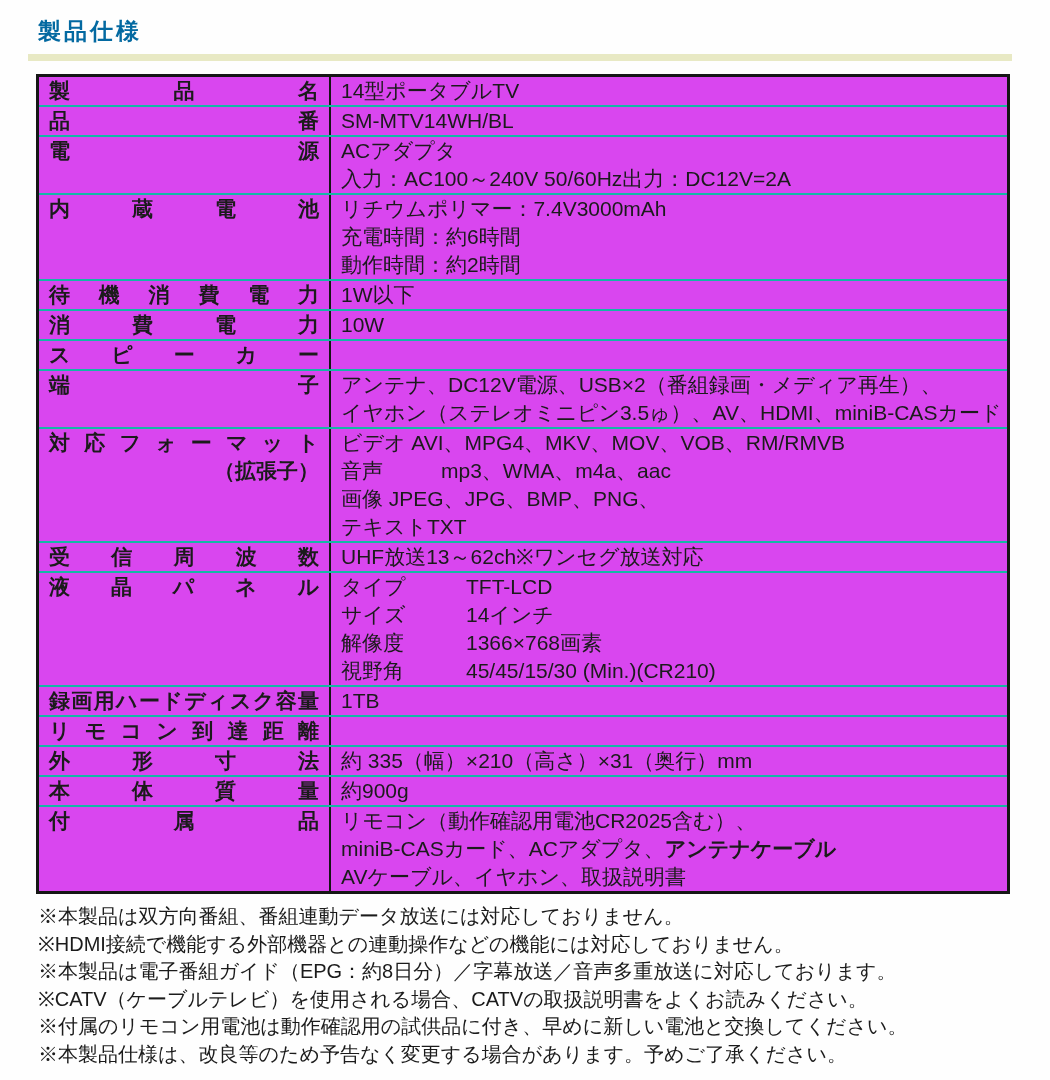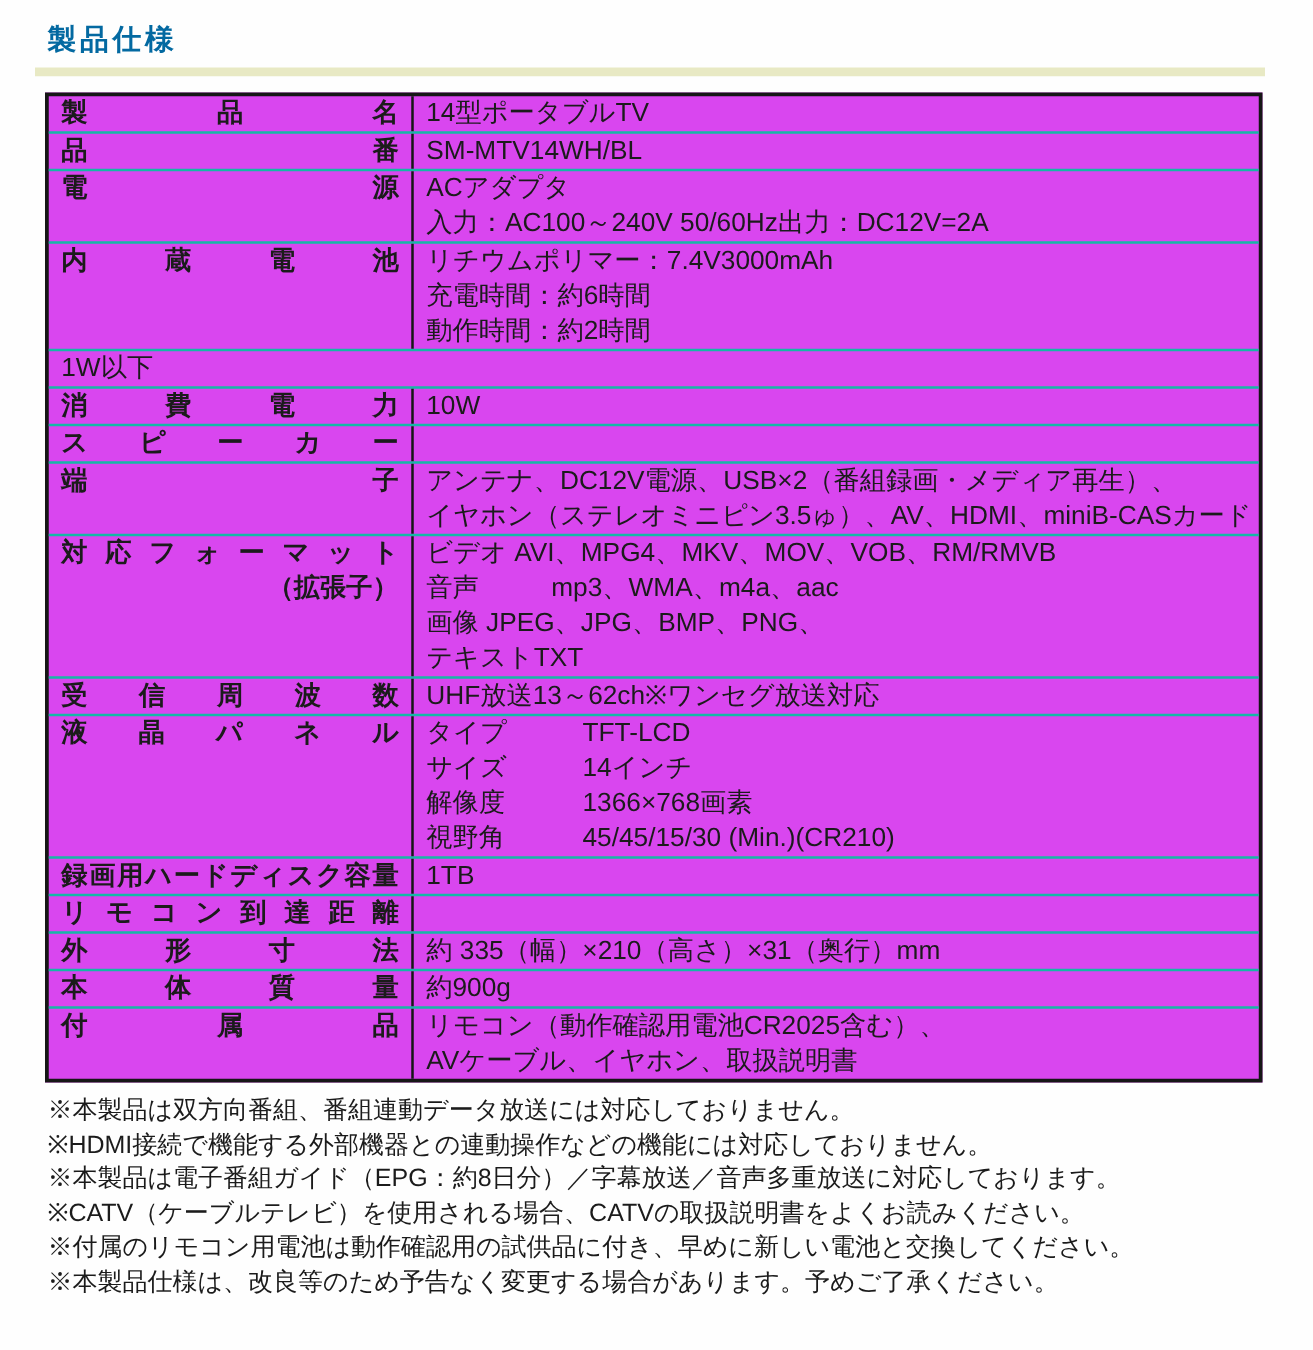--- a/index.html
+++ b/index.html
@@ -115,6 +115,9 @@
         </div>
       </div>
       <div class="spec-row">
+        <div class="cell label-cell">
+          <div class="label-line">待機消費電力</div>
+        </div>
         <div class="cell value-cell">
           <div class="vline">1W以下</div>
         </div>

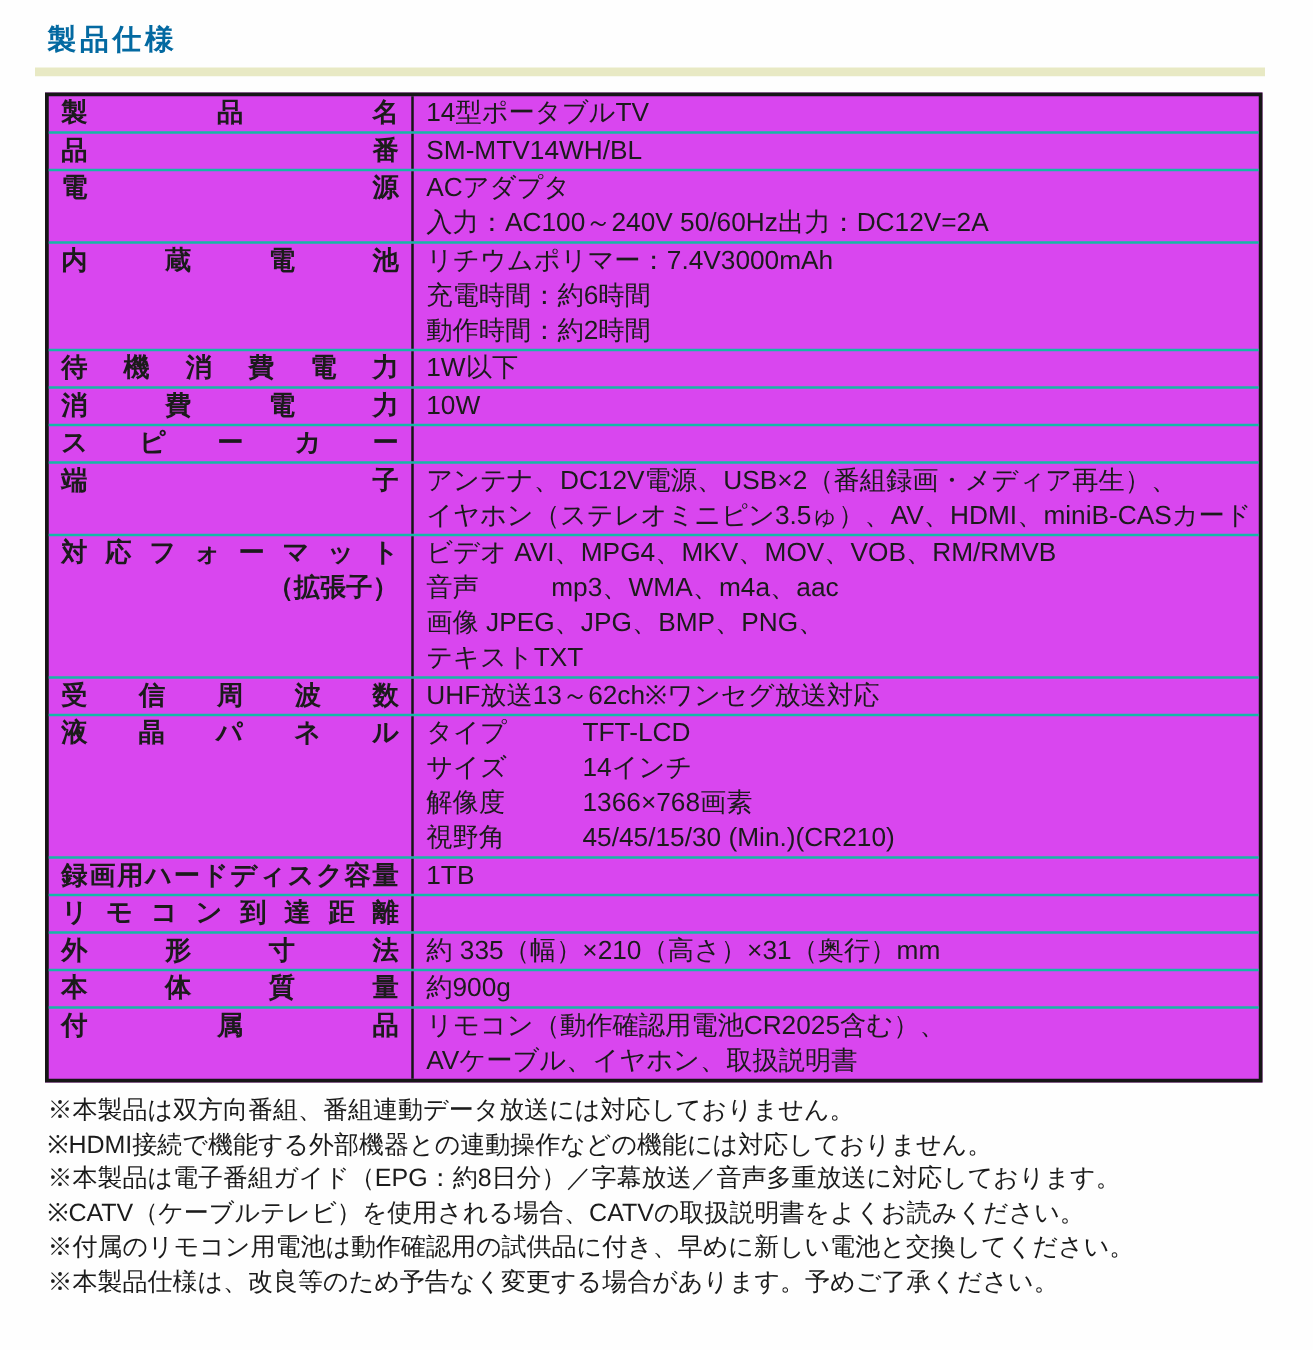--- a/index.html
+++ b/index.html
@@ -210,6 +210,7 @@
         </div>
         <div class="cell value-cell">
           <div class="vline">リモコン（動作確認用電池CR2025含む）、</div>
+          <div class="vline"><span>miniB-CASカード、ACアダプタ、</span><span class="bold-seg">アンテナケーブル</span></div>
           <div class="vline">AVケーブル、イヤホン、取扱説明書</div>
         </div>
       </div>

